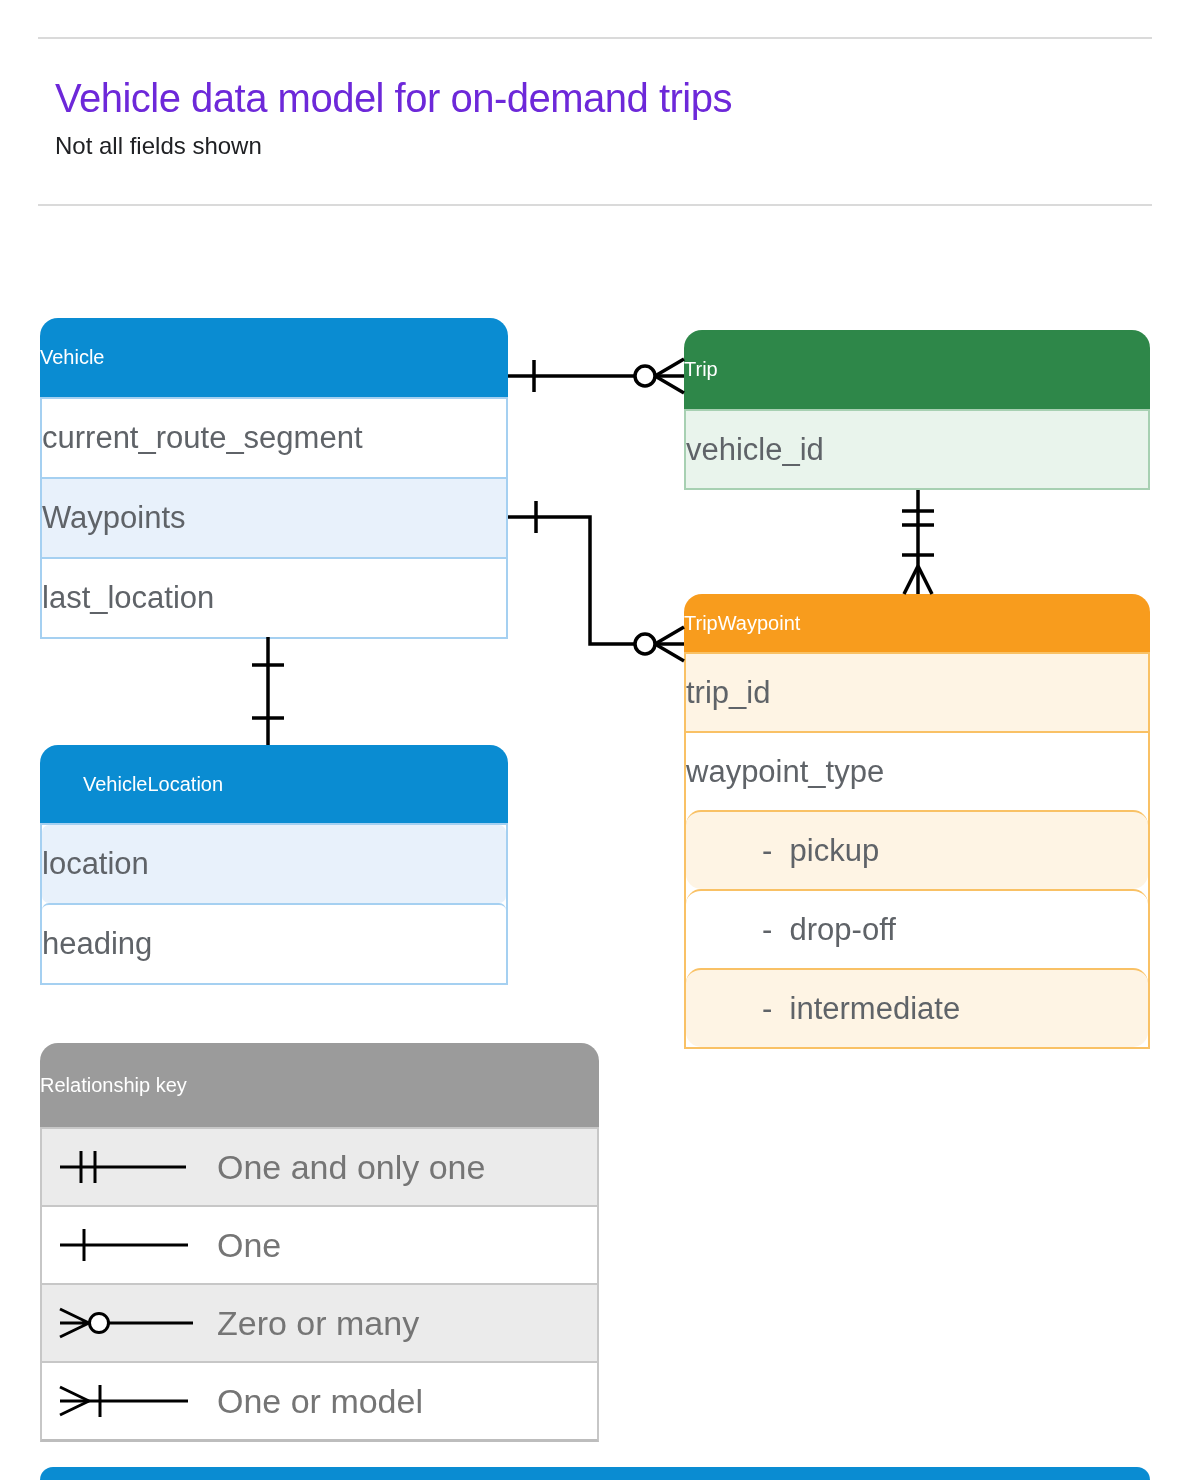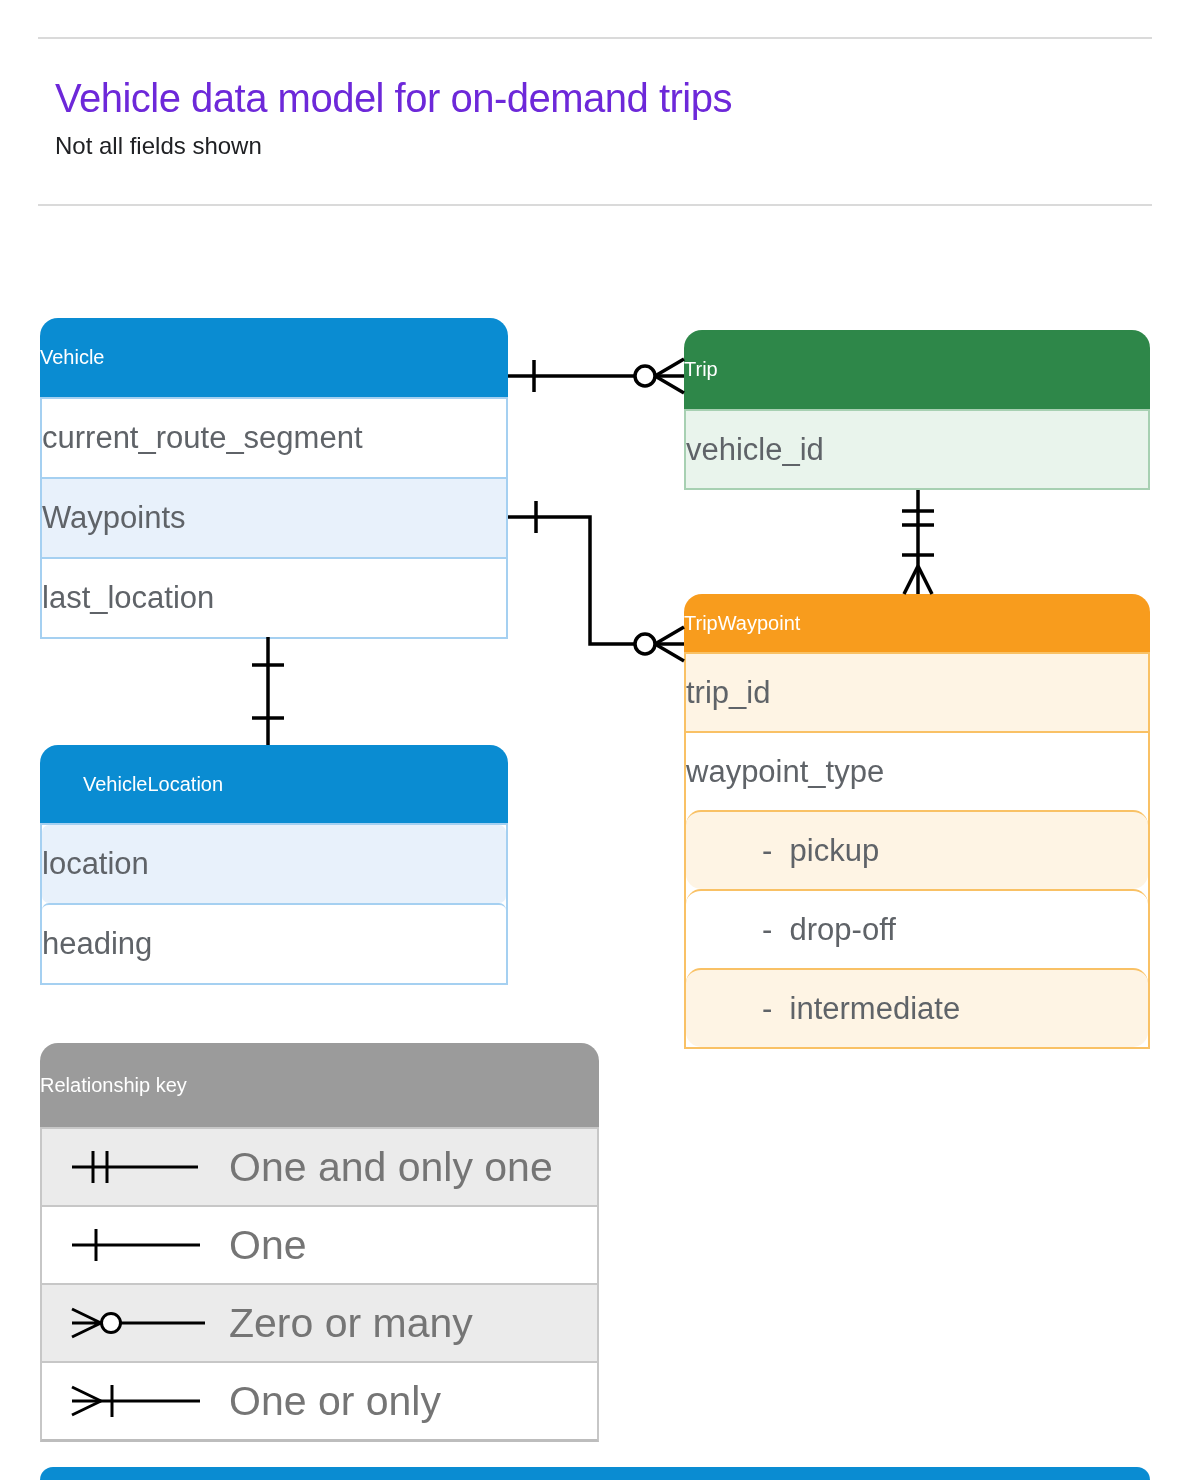--- a/index.html
+++ b/index.html
@@ -52,7 +52,7 @@
   .key{left:40px;top:1043px;width:559px;}
   .key .t-header{height:84px;background:var(--gray);}
   .key .t-body{border:2px solid var(--gray_border);border-bottom:3px solid #bdbdbd;}
-  .key .row{height:76px;padding-left:12px;color:var(--text_muted);font-size:41px;text-align:center;}
+  .key .row{height:76px;padding-left:0;color:var(--text_muted);font-size:34px;text-align:center;}
   .key .row + .row{border-top:2px solid var(--gray_border);}
   .key .row.shaded{background:var(--gray_tint);}
   .key .sym{margin-left:16px;flex:0 0 auto;}

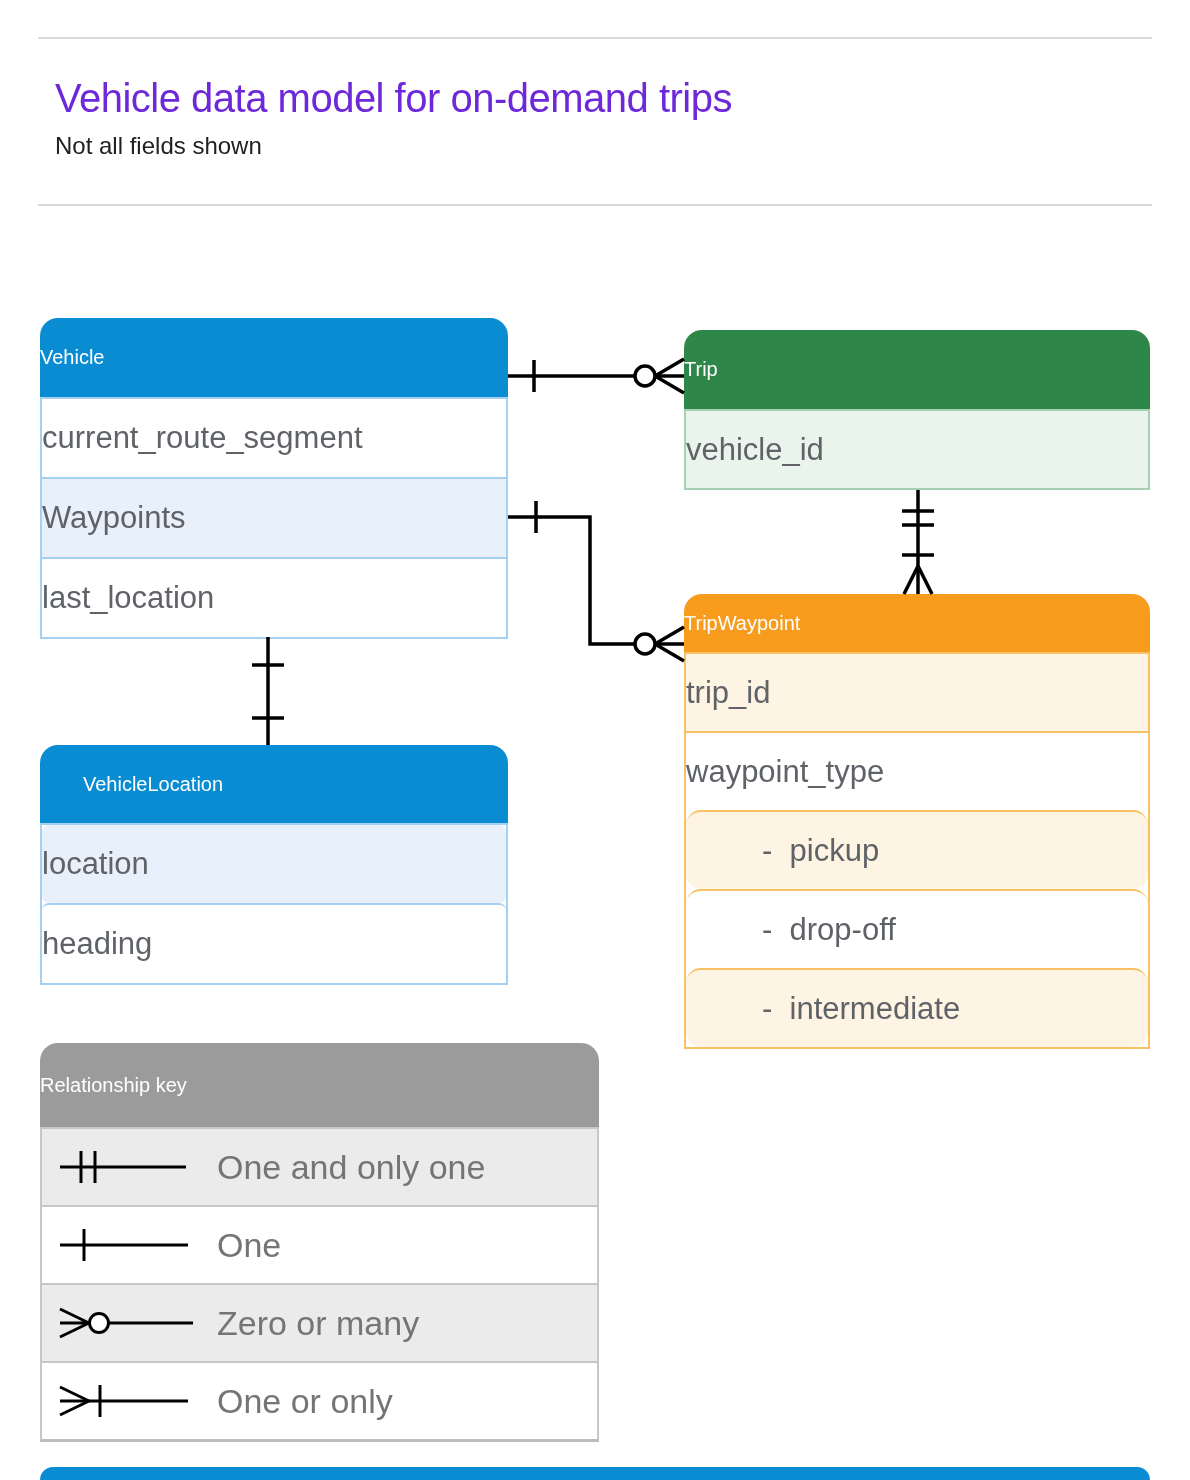--- a/index.html
+++ b/index.html
@@ -154,7 +154,7 @@
             <path d="M31,22 L2,8 M31,22 L2,36"></path>
             <path d="M42,6 V38"></path>
         </svg>
-        <span class="lbl">One or only</span>
+        <span class="lbl">One or model</span>
       </div>
     </div>
   </div>

